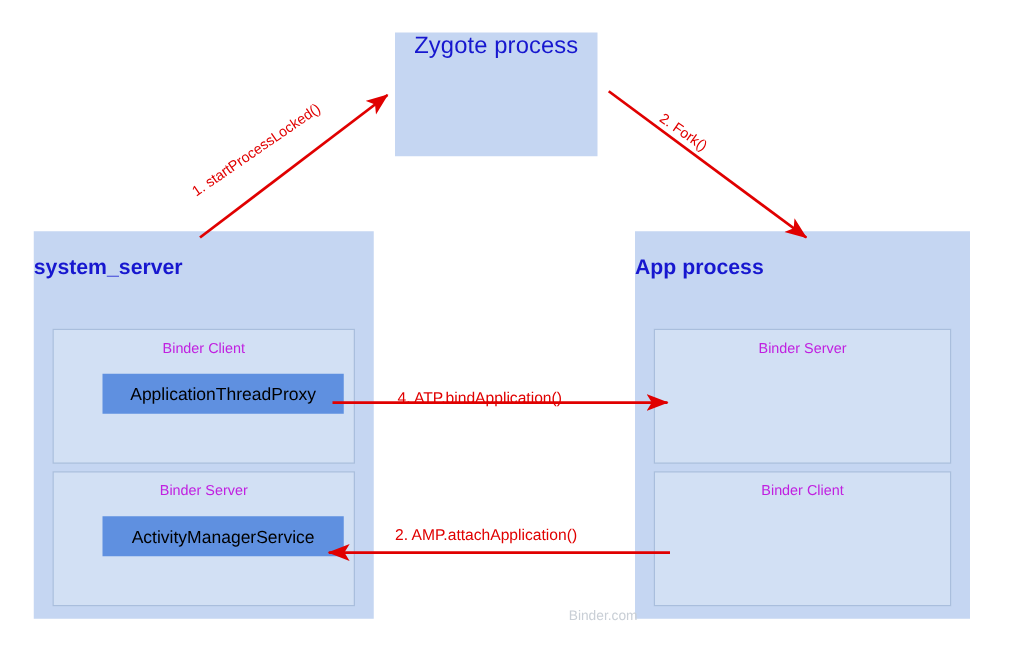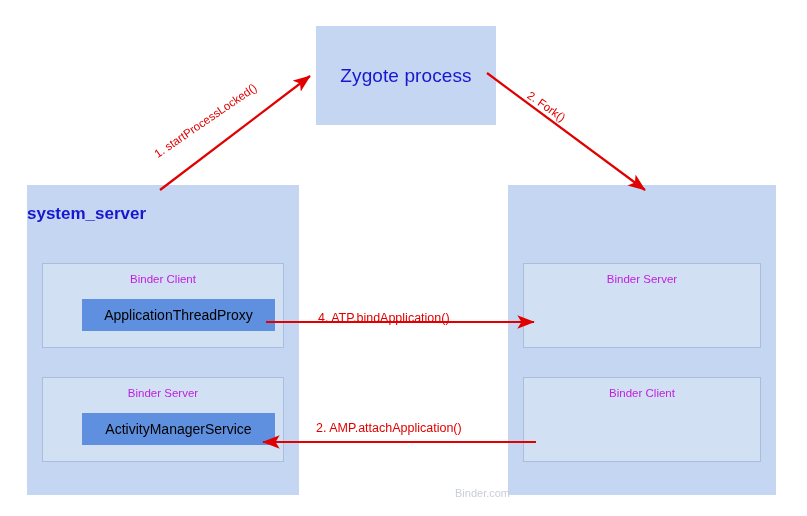--- a/index.html
+++ b/index.html
@@ -27,11 +27,10 @@
   .zygote-box {
     left: 316px;
     top: 26px;
-    width: 180px;
+    width: 162px;
     height: 99px;
     background: #c5d6f2;
     display: flex;
-    align-items: center;
     justify-content: center;
   }
   .zygote-label {

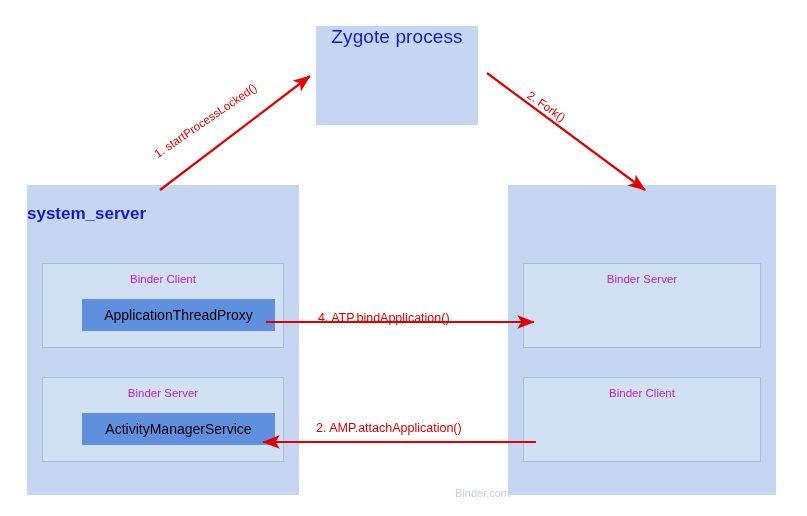--- a/index.html
+++ b/index.html
@@ -174,6 +174,7 @@
   </div>
 
   <div class="abs process-panel panel-right">
+    <div class="panel-title">App process</div>
 
     <div class="binder-group top">
       <div class="binder-role">Binder Server</div>

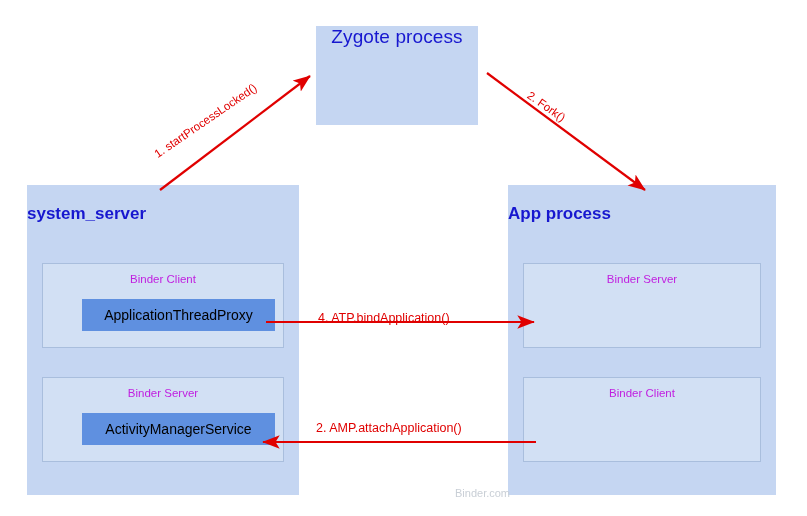--- a/index.html
+++ b/index.html
@@ -66,7 +66,7 @@
     position: absolute;
     left: 15px;
     right: 15px;
-    height: 85px;
+    height: 108px;
     background: #d2e0f4;
     border: 1px solid #a9bedd;
     box-sizing: border-box;

